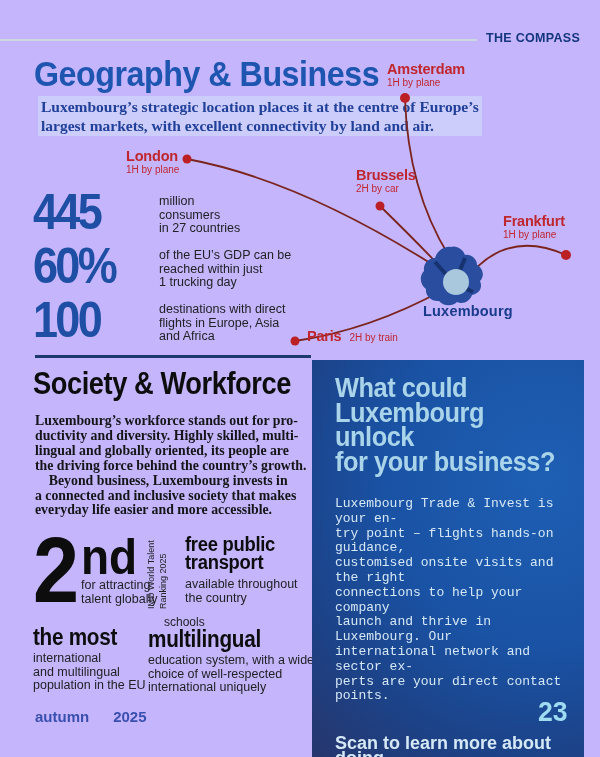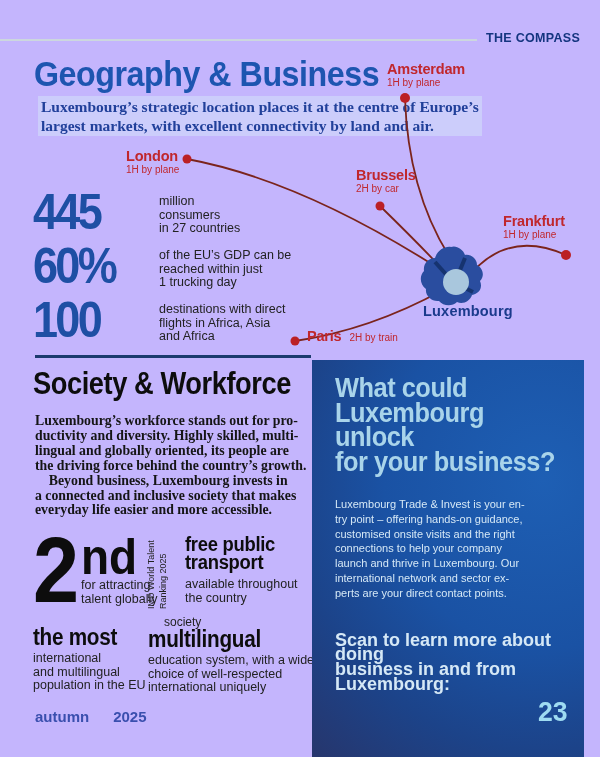--- a/index.html
+++ b/index.html
@@ -164,7 +164,7 @@
     <div class="stat-num">100</div>
     <div class="stat-desc">
       <div>destinations with direct</div>
-      <div>flights in Africa, Asia</div>
+      <div>flights in Europe, Asia</div>
       <div>and Africa</div>
     </div>
   </div>

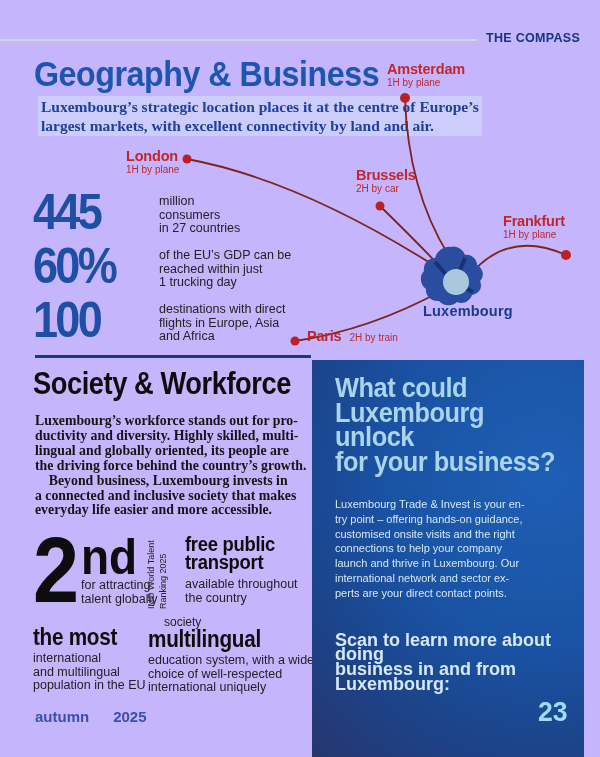--- a/index.html
+++ b/index.html
@@ -76,7 +76,7 @@
   .panel-inner{position:absolute;left:23px;top:16px;width:245px;}
   .panel-title{font-size:27px;line-height:24.5px;font-weight:bold;color:#a9d4ea;
                transform:scaleX(.94);transform-origin:0 0;letter-spacing:-.5px;}
-  .panel-body{margin-top:23px;font-size:11px;line-height:14.8px;color:#d5e8f6;}
+  .panel-body{margin-top:23px;font-size:13px;line-height:14.8px;color:#d5e8f6;font-family:Liberation Mono, monospace;}
   .panel-cta{margin-top:32px;font-size:18px;line-height:14.8px;font-weight:bold;color:#d5e8f6;}
   .page-num{position:absolute;left:226px;top:336px;font-size:28px;font-weight:bold;color:#9fdcf2;
             transform:scaleX(.95);transform-origin:0 0;}

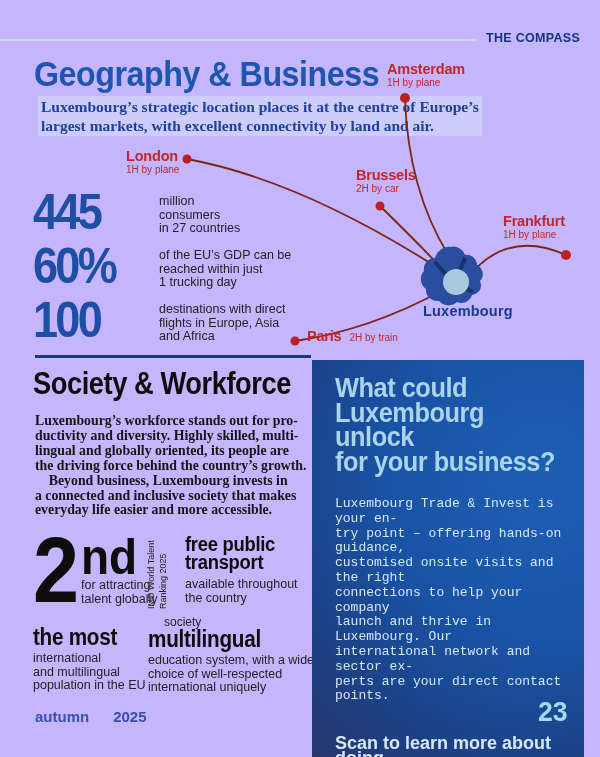--- a/index.html
+++ b/index.html
@@ -241,7 +241,7 @@
       </div>
       <div class="panel-body">
         <div>Luxembourg Trade &amp; Invest is your en-</div>
-        <div>try point – offering hands-on guidance,</div>
+        <div>try point – flights hands-on guidance,</div>
         <div>customised onsite visits and the right</div>
         <div>connections to help your company</div>
         <div>launch and thrive in Luxembourg. Our</div>

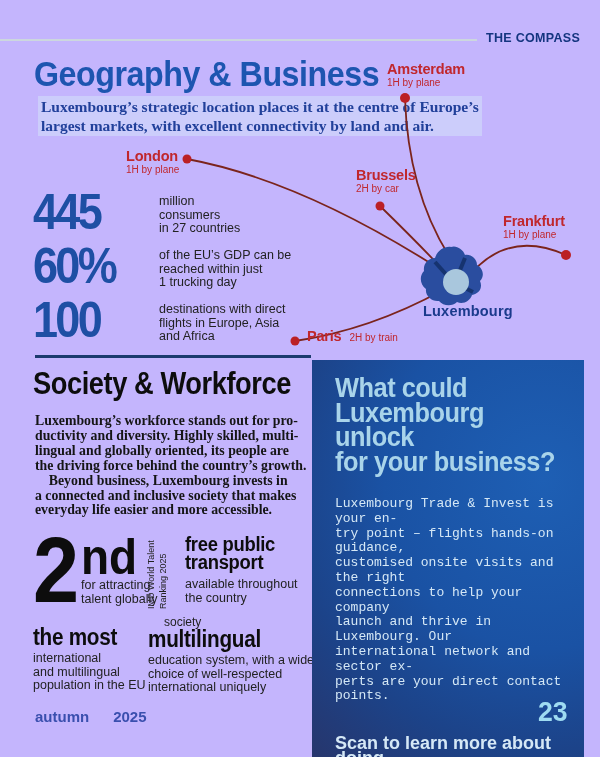--- a/index.html
+++ b/index.html
@@ -218,7 +218,7 @@
   </div>
 
   <div class="abs fact-edu">
-    <div class="edu-q">society</div>
+    <div class="edu-q">schools</div>
     <div class="fact-title2">multilingual</div>
     <div class="fact-desc2">
       <div>education system, with a wide</div>

